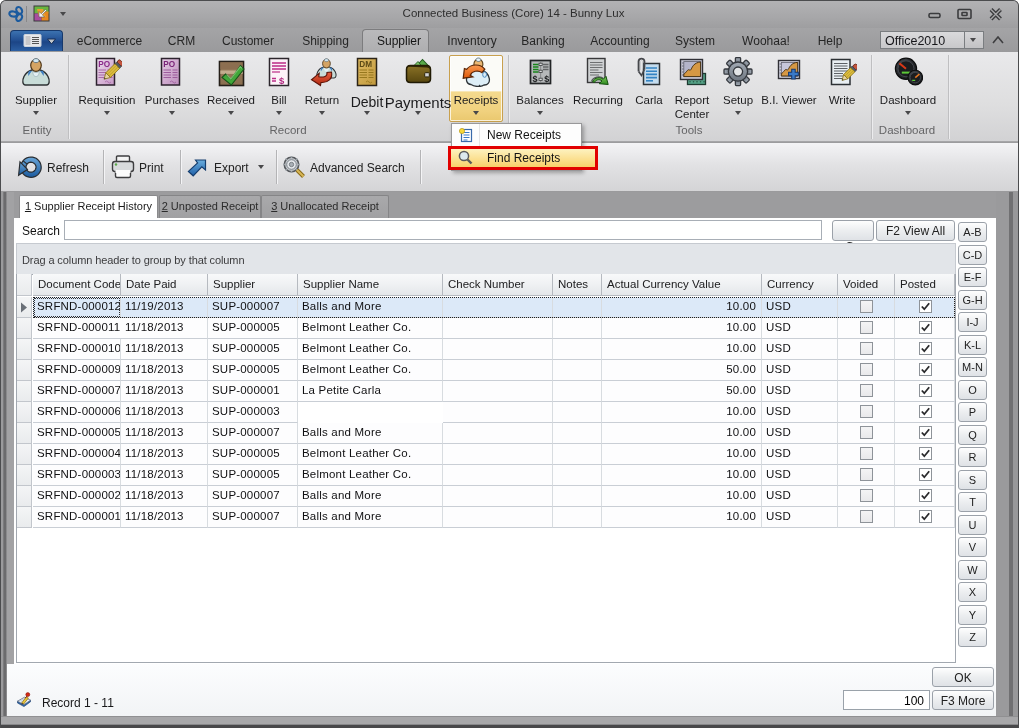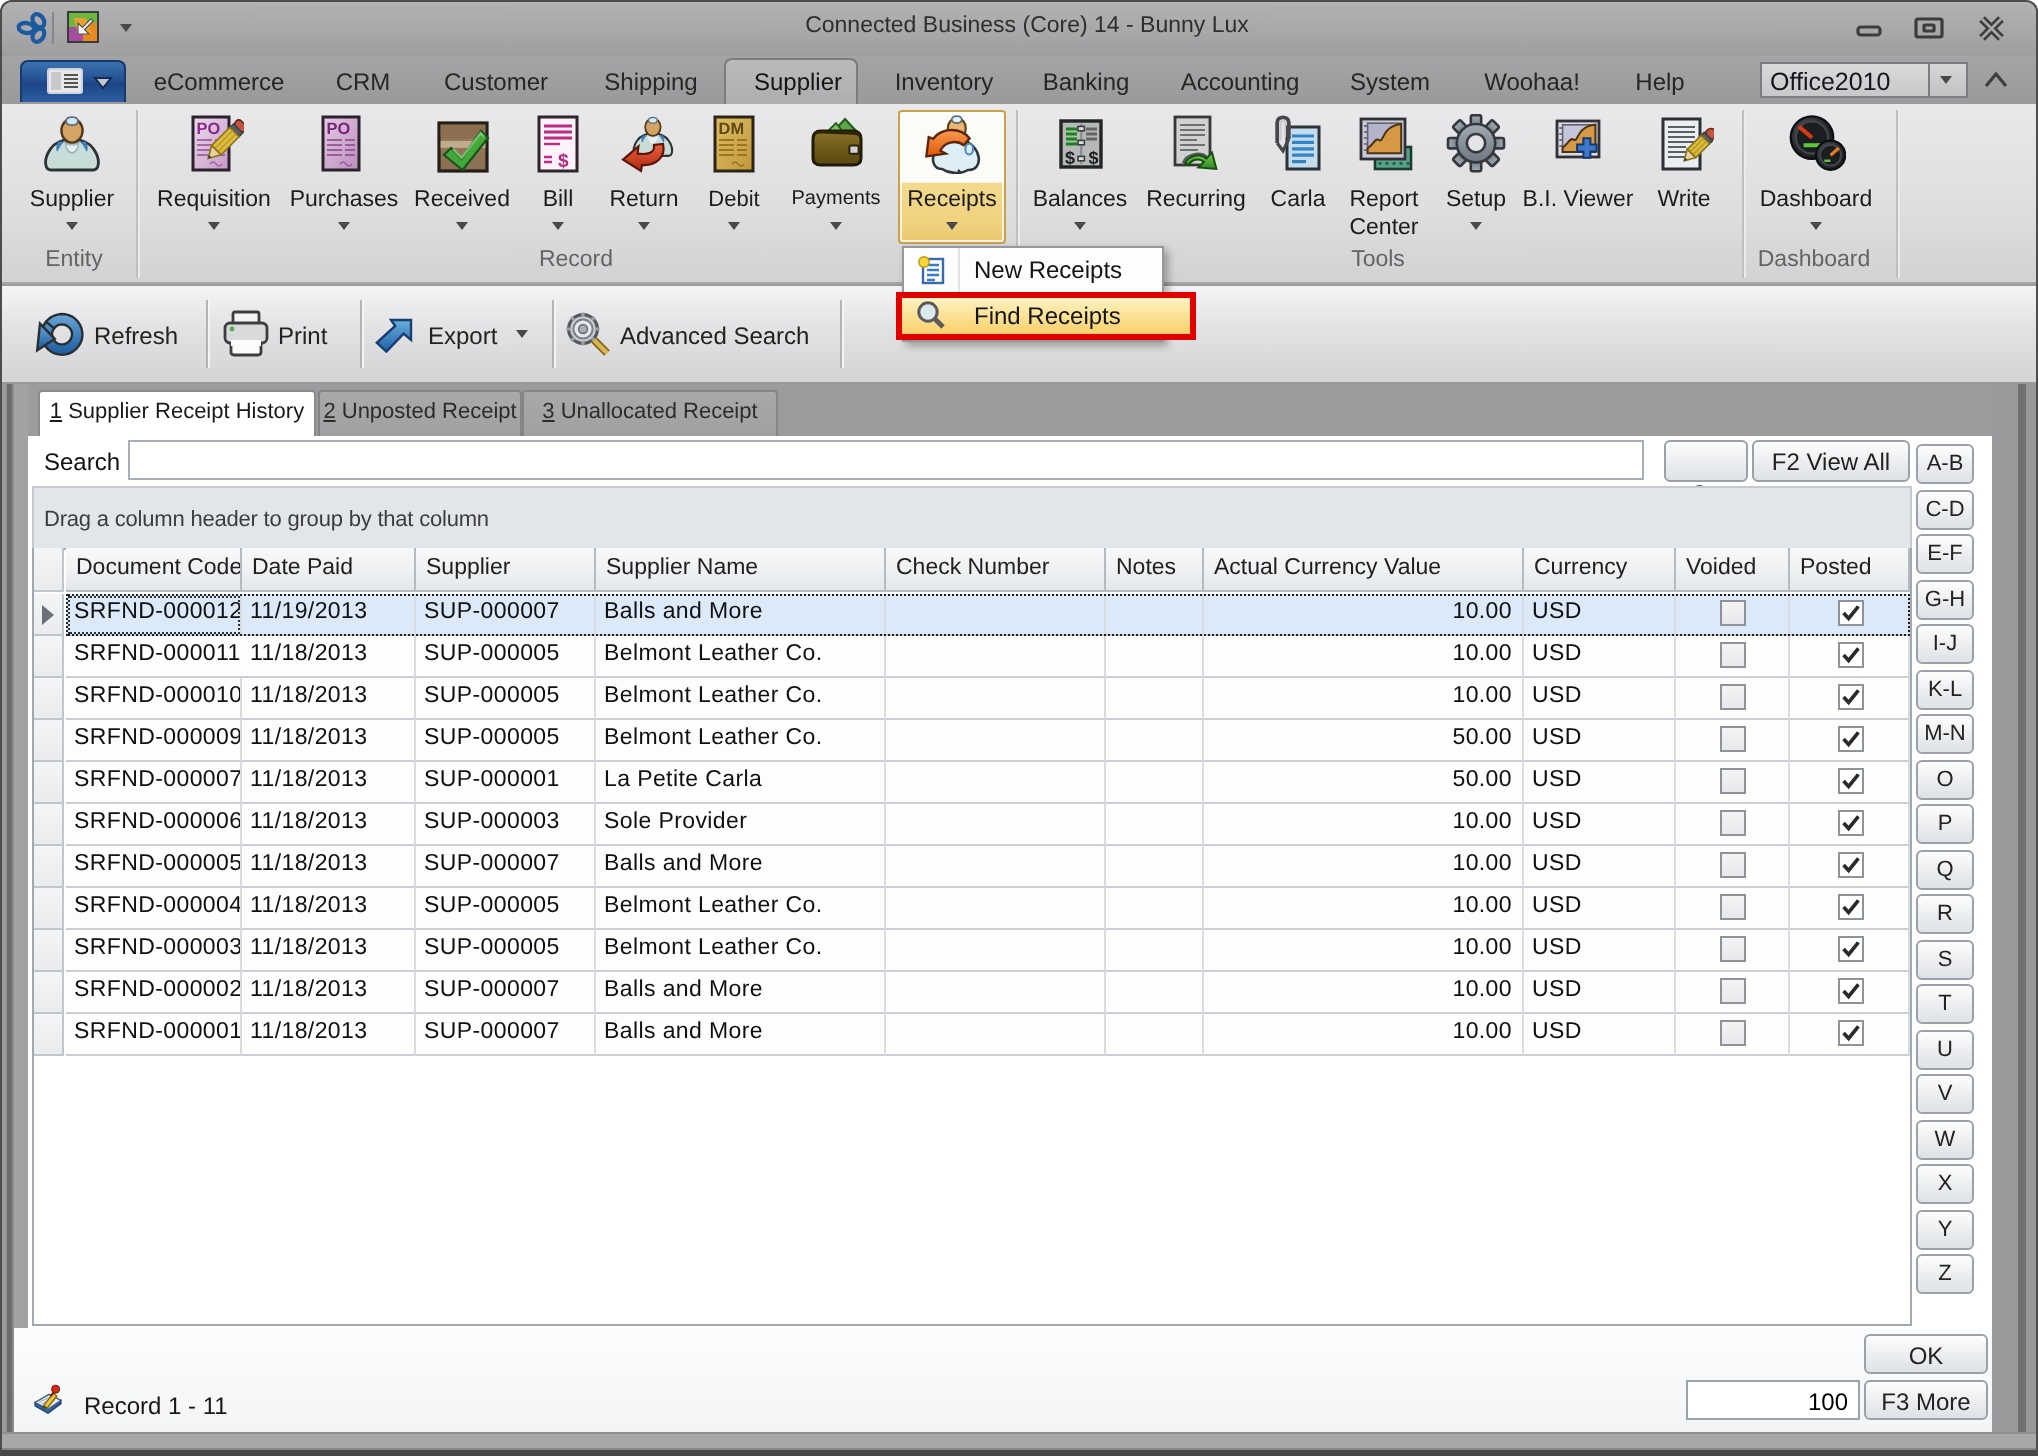--- a/index.html
+++ b/index.html
@@ -225,7 +225,7 @@
 <path d="M24.5 15 C26 21.5 21 26 14 25.5 L13.5 28.5 L4.5 22.8 L12.2 16.2 L11.8 19.8 C17 20.5 20.5 19.5 20 15.5 Z" fill="url(#gret)" stroke="#5c1408" stroke-width="1.1"></path>
     </svg>
 <div class="abs tri" style="left:318.5px;top:111px"></div>
-<div class="abs" style="left:367px;top:94px;transform:translateX(-50%);font-size:11px;color:#1c1c1e;white-space:nowrap">Debit</div>
+<div class="abs" style="left:367px;top:94px;transform:translateX(-50%);font-size:14px;color:#1c1c1e;white-space:nowrap">Debit</div>
 <svg class="abs" style="left:352px;top:57px" width="30" height="30" viewBox="0 0 30 30">
       <defs>
         <linearGradient id="gdm" x1="0" y1="0" x2="1" y2="1">

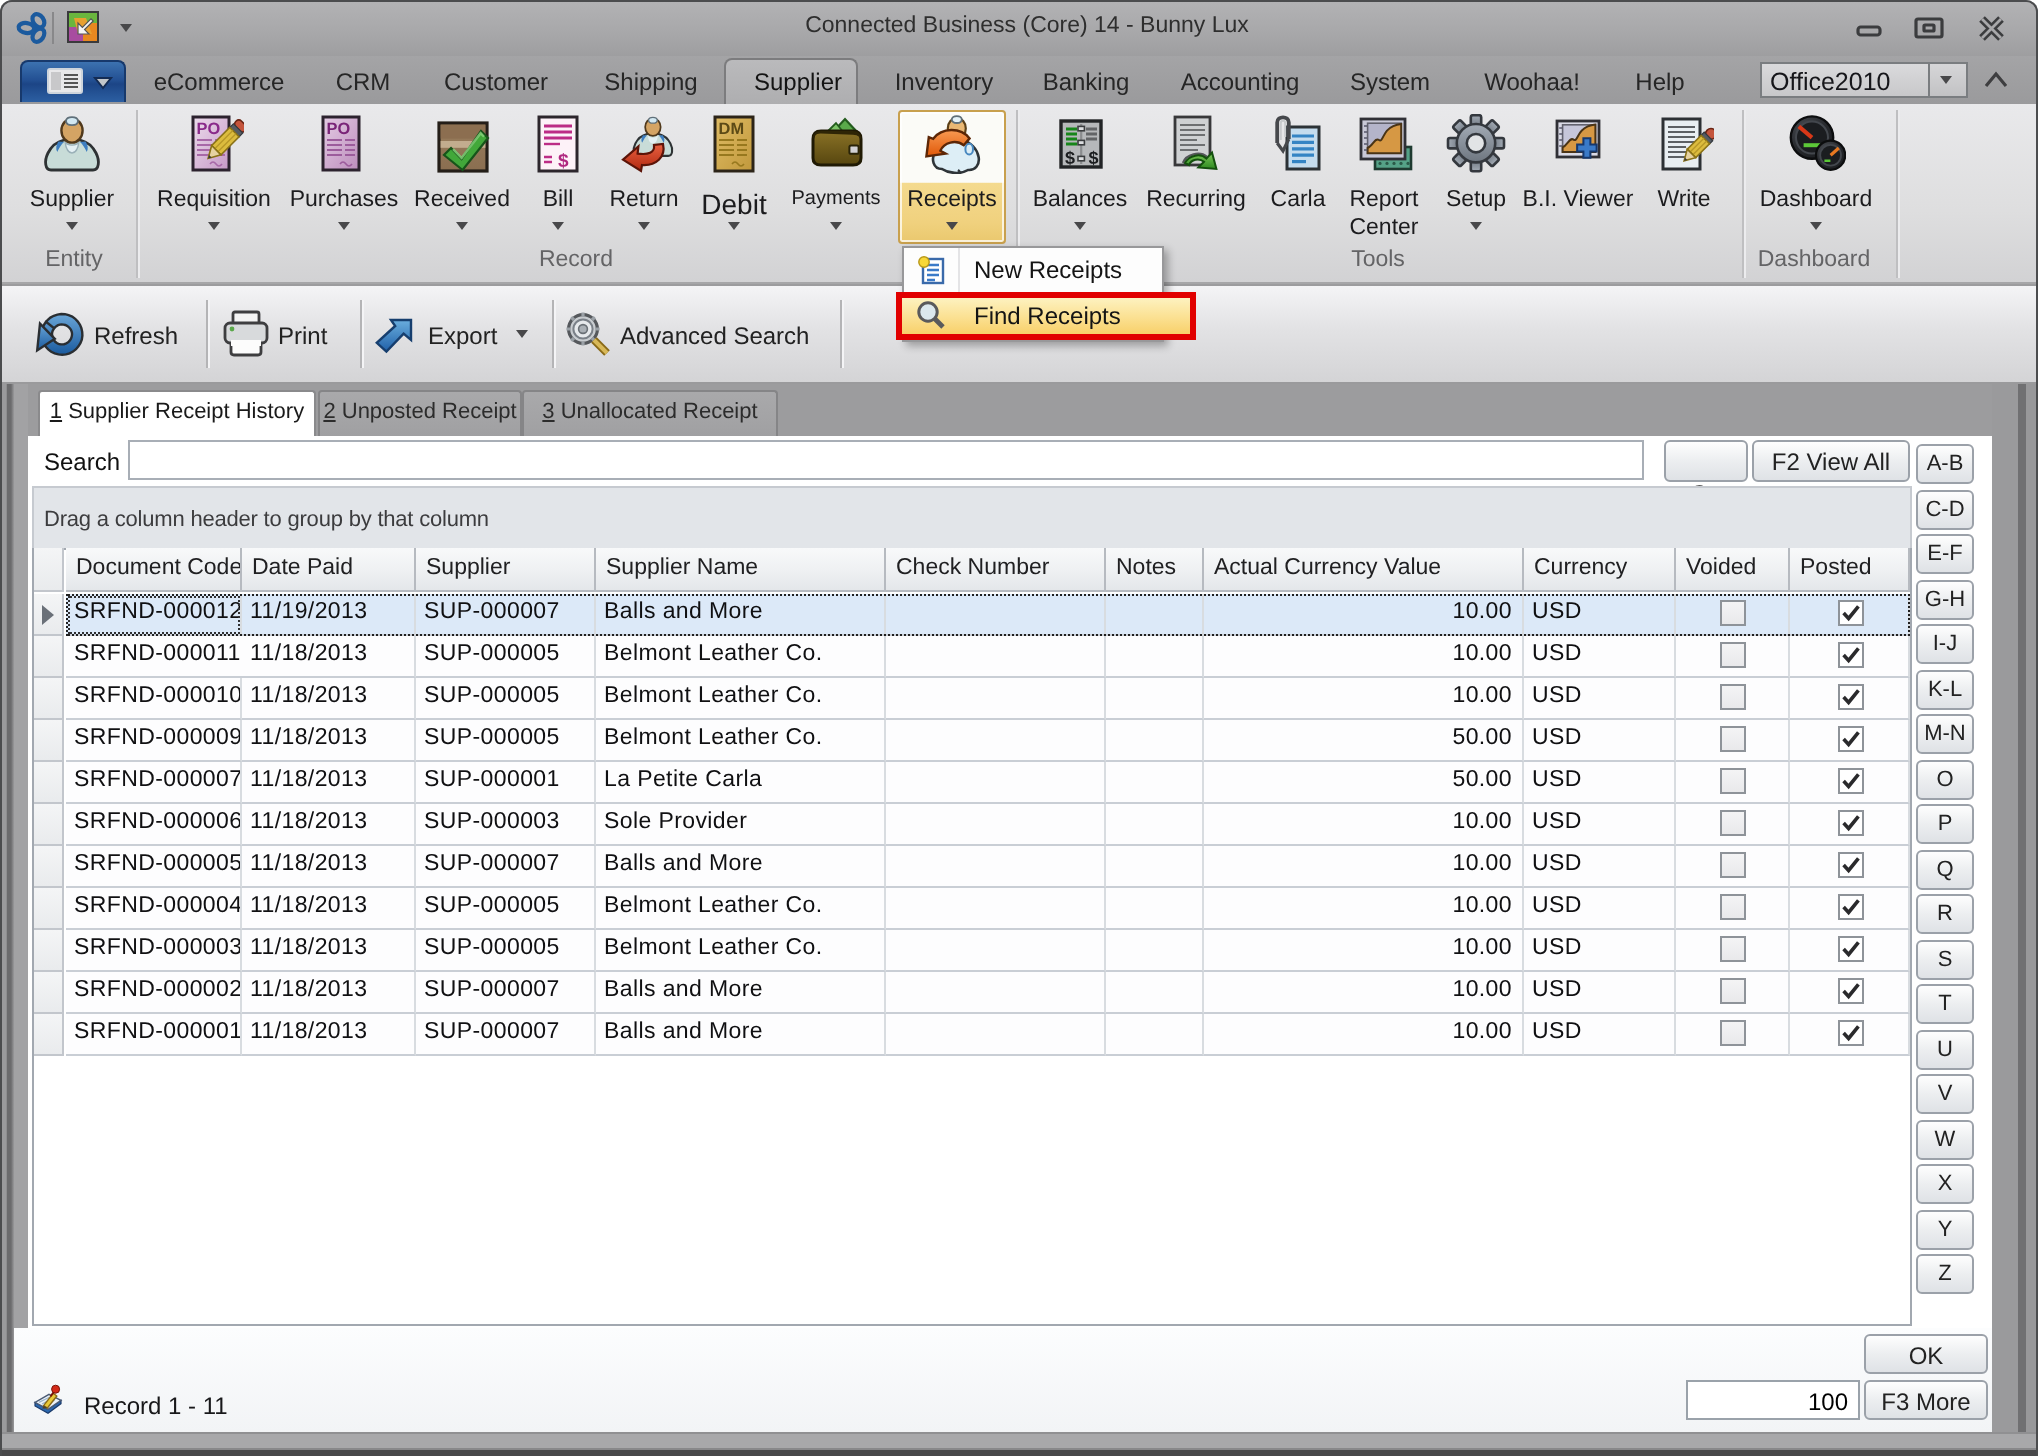--- a/index.html
+++ b/index.html
@@ -241,7 +241,7 @@
 <path d="M14 25 q1.5 -2 3 0 q1.5 2 3 0" fill="none" stroke="#97781e" stroke-width="0.8"></path>
     </svg>
 <div class="abs tri" style="left:363.5px;top:111px"></div>
-<div class="abs" style="left:418px;top:94px;transform:translateX(-50%);font-size:10px;color:#1c1c1e;white-space:nowrap">Payments</div>
+<div class="abs" style="left:418px;top:94px;transform:translateX(-50%);font-size:15px;color:#1c1c1e;white-space:nowrap">Payments</div>
 <svg class="abs" style="left:403px;top:57px" width="30" height="30" viewBox="0 0 30 30">
       <path d="M13 9.5 L19.5 2.5 L26 9.5 Z" fill="#5aaa4a" stroke="#245c1e" stroke-width="1.1"></path>
 <path d="M10 9.5 L15 4.5 L19 9.5 Z" fill="#7cc468" stroke="#245c1e" stroke-width="0.9"></path>

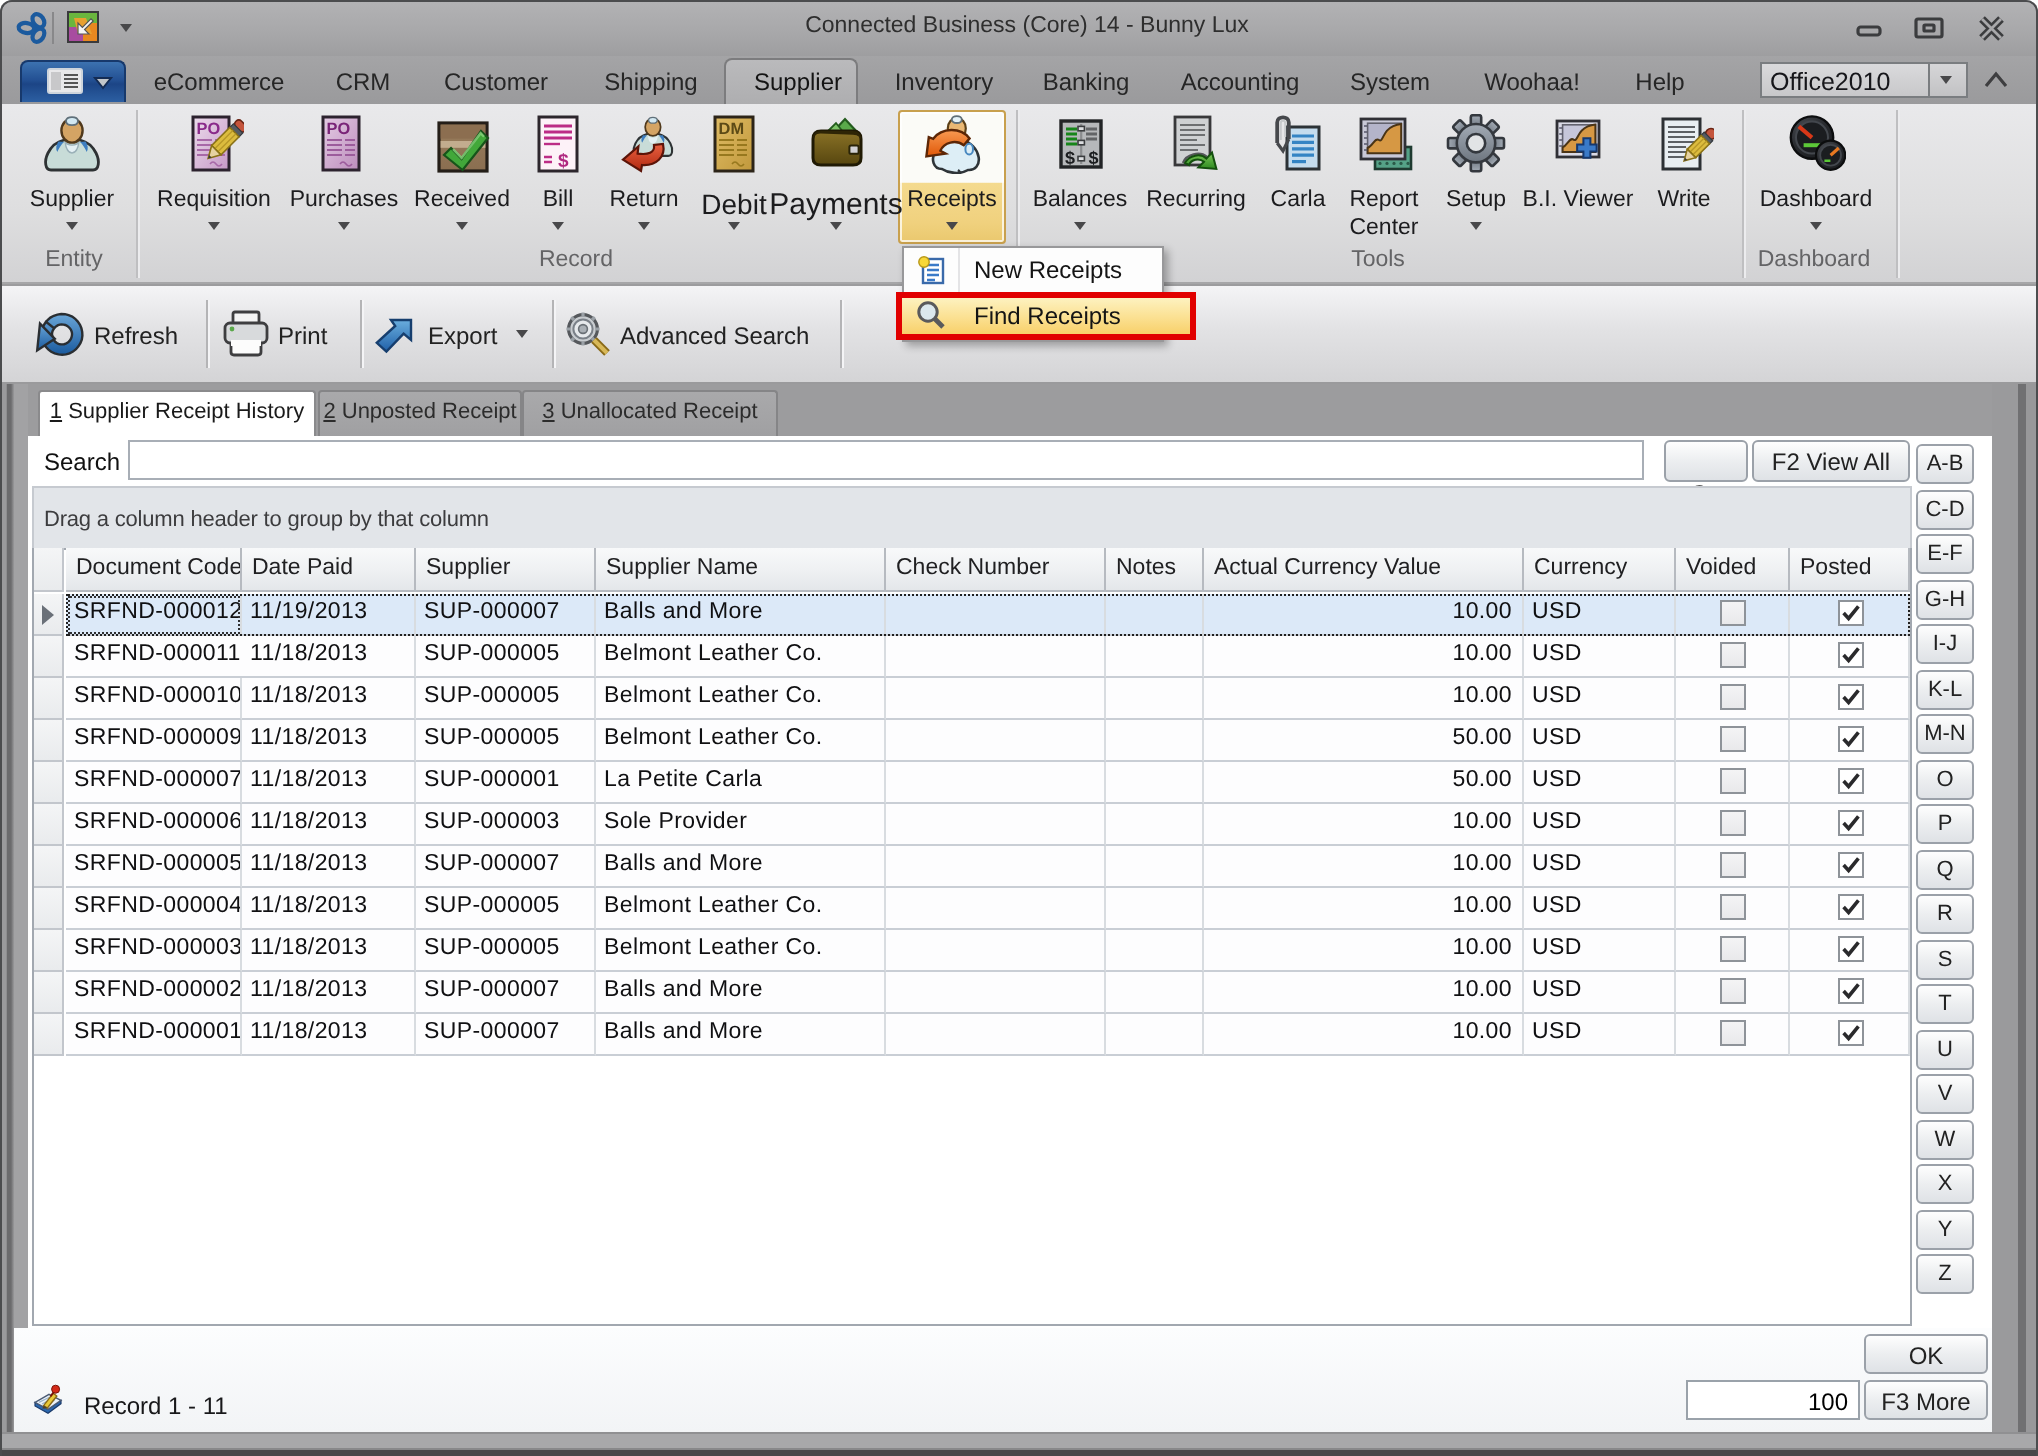--- a/index.html
+++ b/index.html
@@ -577,7 +577,6 @@
 <div class="abs cell" style="left:33px;top:401.5px;width:88px">SRFND-000006</div>
 <div class="abs cell" style="left:121px;top:401.5px;width:87px">11/18/2013</div>
 <div class="abs cell" style="left:208px;top:401.5px;width:90px">SUP-000003</div>
-<div class="abs cell" style="left:298px;top:401.5px;width:145px">Sole Provider</div>
 <div class="abs cell" style="left:443px;top:401.5px;width:110px"></div>
 <div class="abs cell" style="left:553px;top:401.5px;width:49px"></div>
 <div class="abs cell num" style="left:602px;top:401.5px;width:160px">10.00</div>

